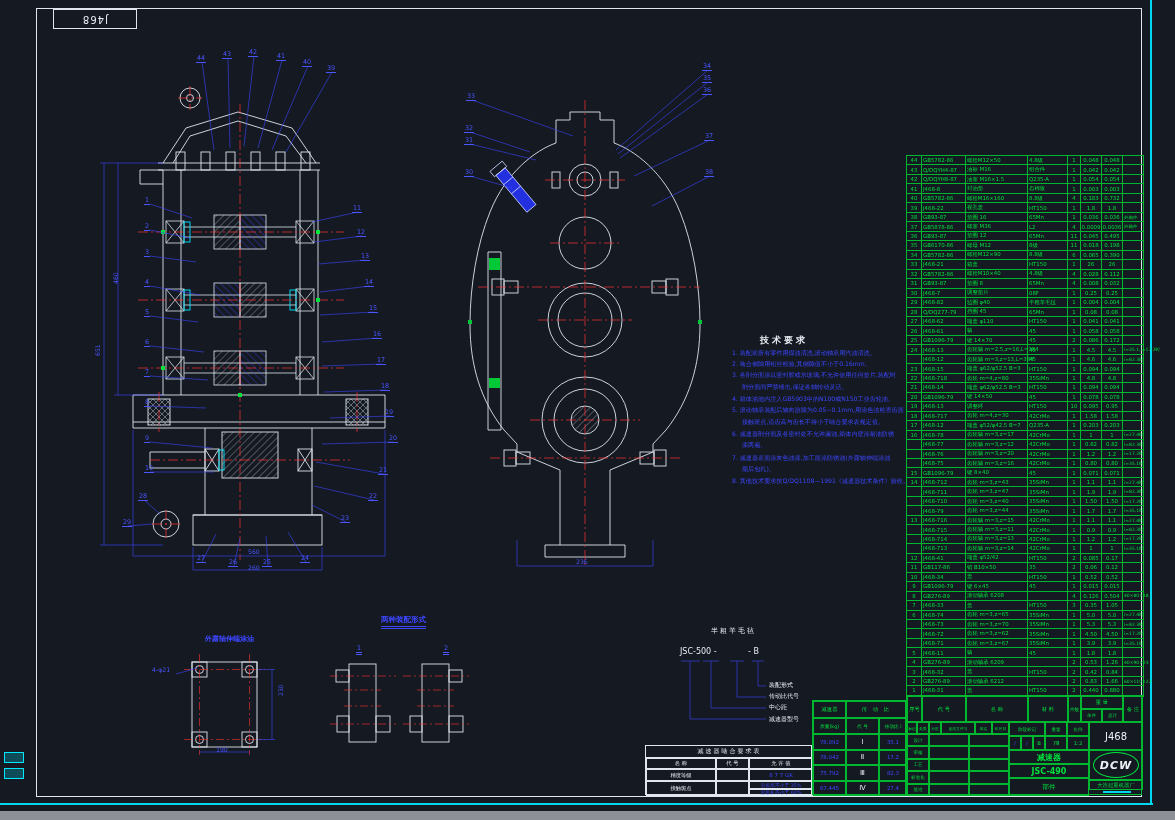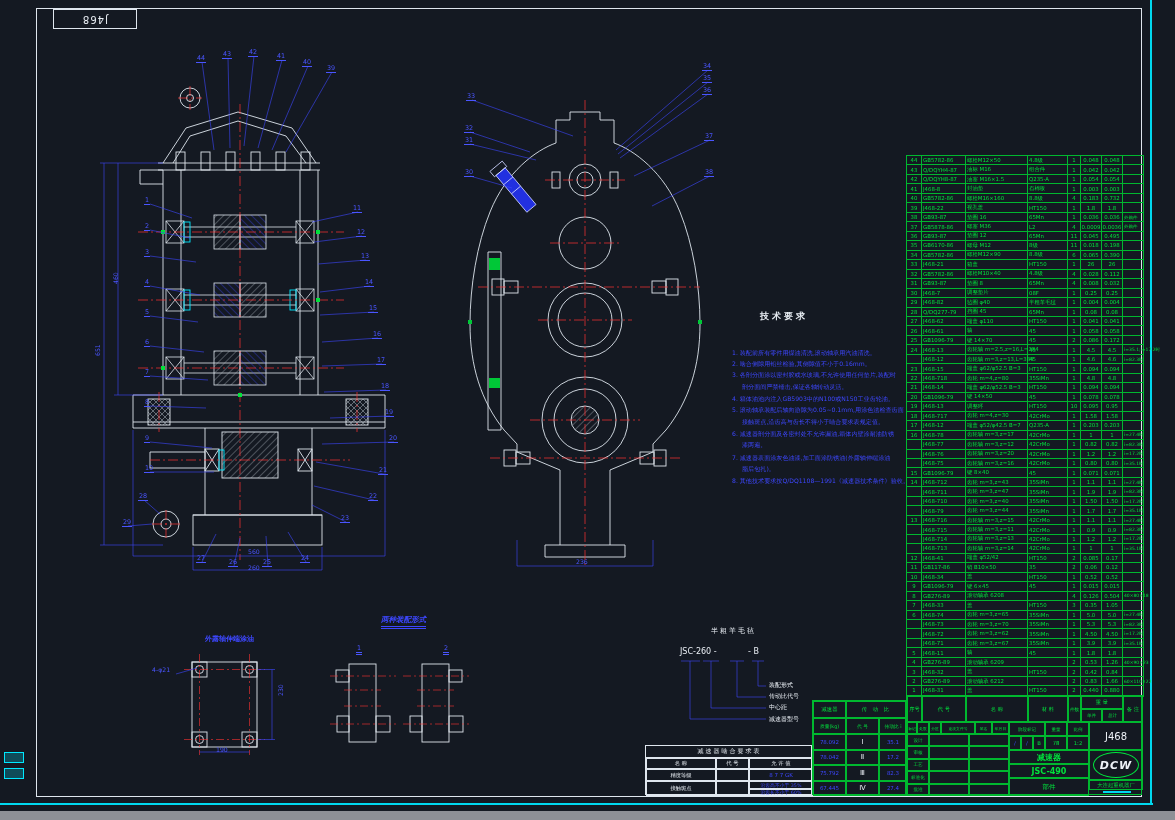--- a/index.html
+++ b/index.html
@@ -356,7 +356,7 @@
   </svg>
 
   <div id="techreq">
-    <div class="t w" style="left:760px;top:312px;font-size:9px;font-weight:bold;letter-spacing:3px;">技术要求</div>
+    <div class="t w" style="left:760px;top:336px;font-size:9px;font-weight:bold;letter-spacing:3px;">技术要求</div>
   <div class="line" style="left: 732px; top: 349px;">1. 装配前所有零件用煤油清洗,滚动轴承用汽油清洗。</div>
       <div class="line" style="left: 732px; top: 360.2px;">2. 啮合侧隙用铅丝检验,其侧隙值不小于0.16mm。</div>
       <div class="line" style="left: 732px; top: 371.4px;">3. 各剖分面涂以密封胶或水玻璃,不允许使用任何垫片,装配时</div>

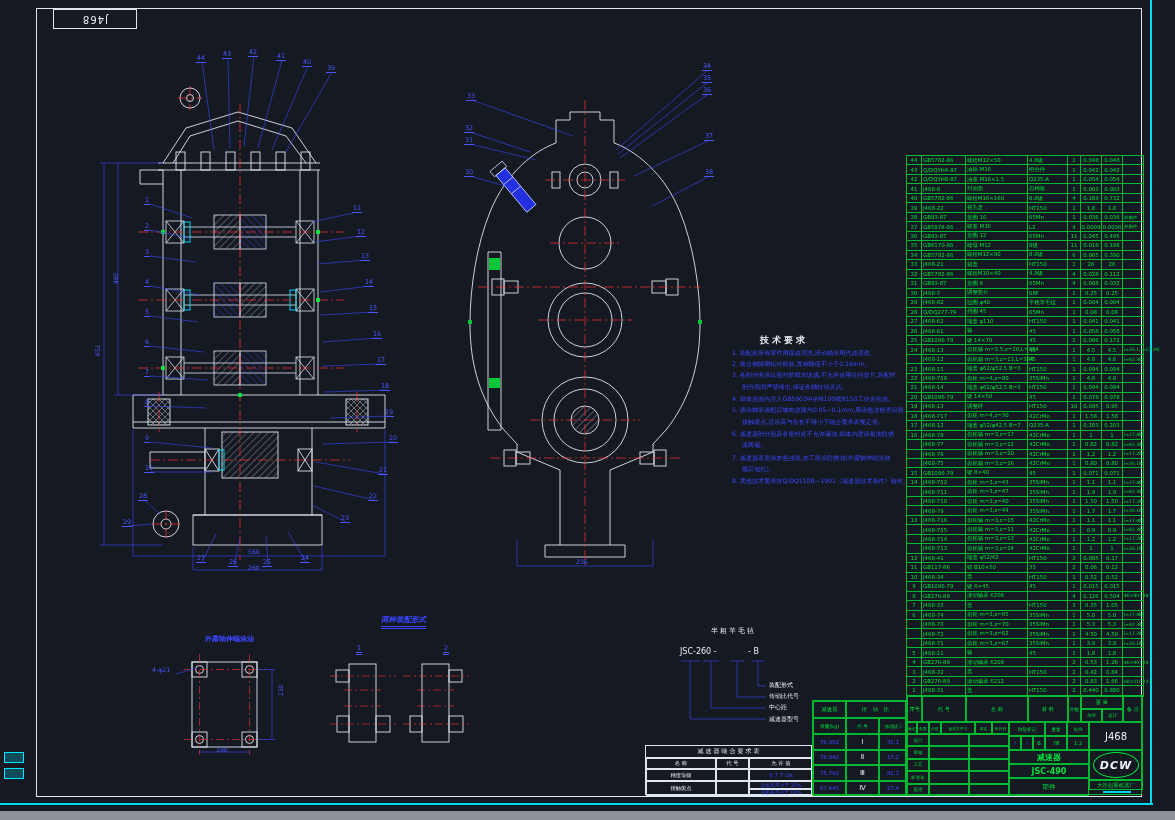--- a/index.html
+++ b/index.html
@@ -382,7 +382,7 @@
   </div>
 
   <div class="t b" style="left:205px;top:636px;font-size:7px;font-weight:bold;">外露轴伸端涂油</div>
-  <div class="t b" style="left:381px;top:616px;font-size:7.5px;font-weight:bold;border-bottom:3px double #3d47ff;padding-bottom:2px;font-style:italic;">两种装配形式</div>
+  <div class="t b" style="left:381px;top:616px;font-size:7.5px;font-weight:bold;border-bottom:3px double #3d47ff;padding-bottom:2px;">两种装配形式</div>
 
   <div id="mesh">
     <div class="cell w" style="left:0;top:0;width:167px;height:12px;border:none;border-bottom:.5px solid #dfe6ee;font-size:6px;color:#e9eef4;letter-spacing:2px;">减速器啮合要求表</div>

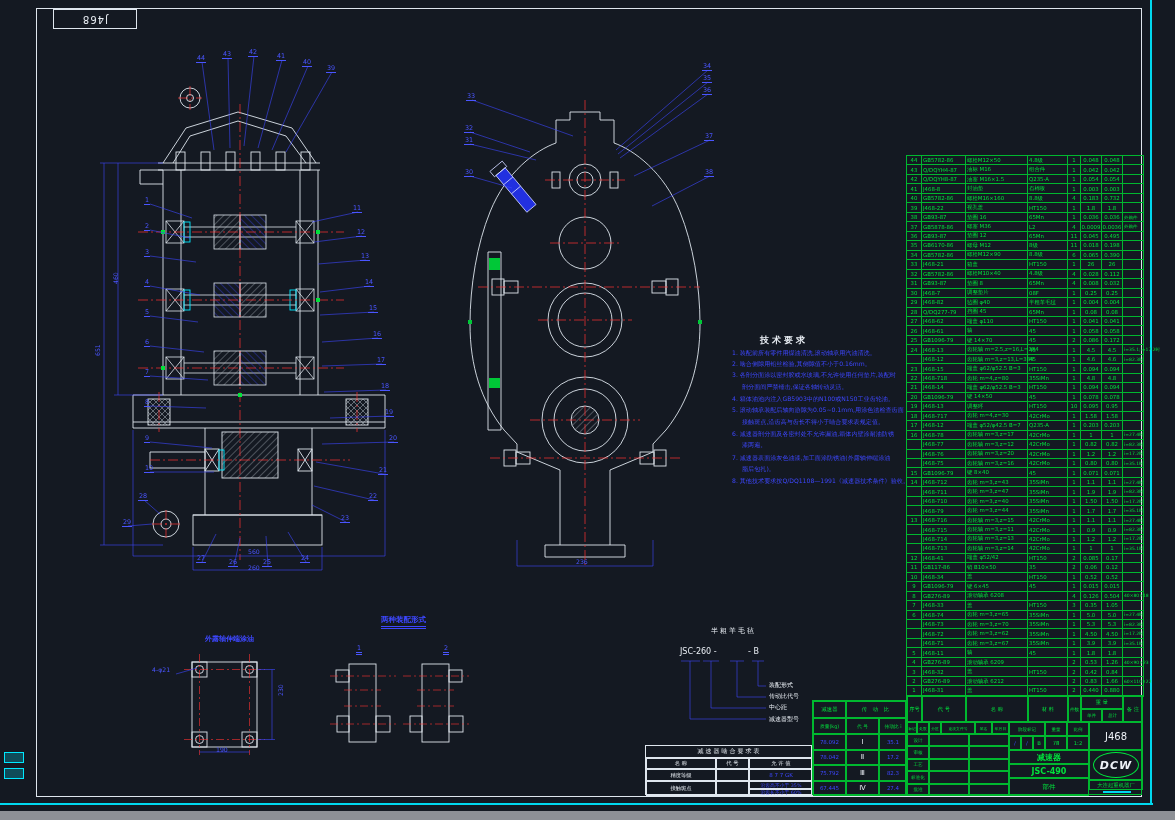--- a/index.html
+++ b/index.html
@@ -373,7 +373,7 @@
 
   <div>
     <div class="t w" style="left:711px;top:628px;font-size:7px;letter-spacing:2px;">半粗羊毛毡</div>
-    <div class="t w" style="left:680px;top:648px;font-size:8px;">JSC-260 -</div>
+    <div class="t w" style="left:680px;top:648px;font-size:8px;">JSC-500 -</div>
     <div class="t w" style="left:748px;top:648px;font-size:8px;">- B</div>
     <div class="t w" style="left:769px;top:682px;font-size:6px;">装配形式</div>
     <div class="t w" style="left:769px;top:693px;font-size:6px;">传动比代号</div>

